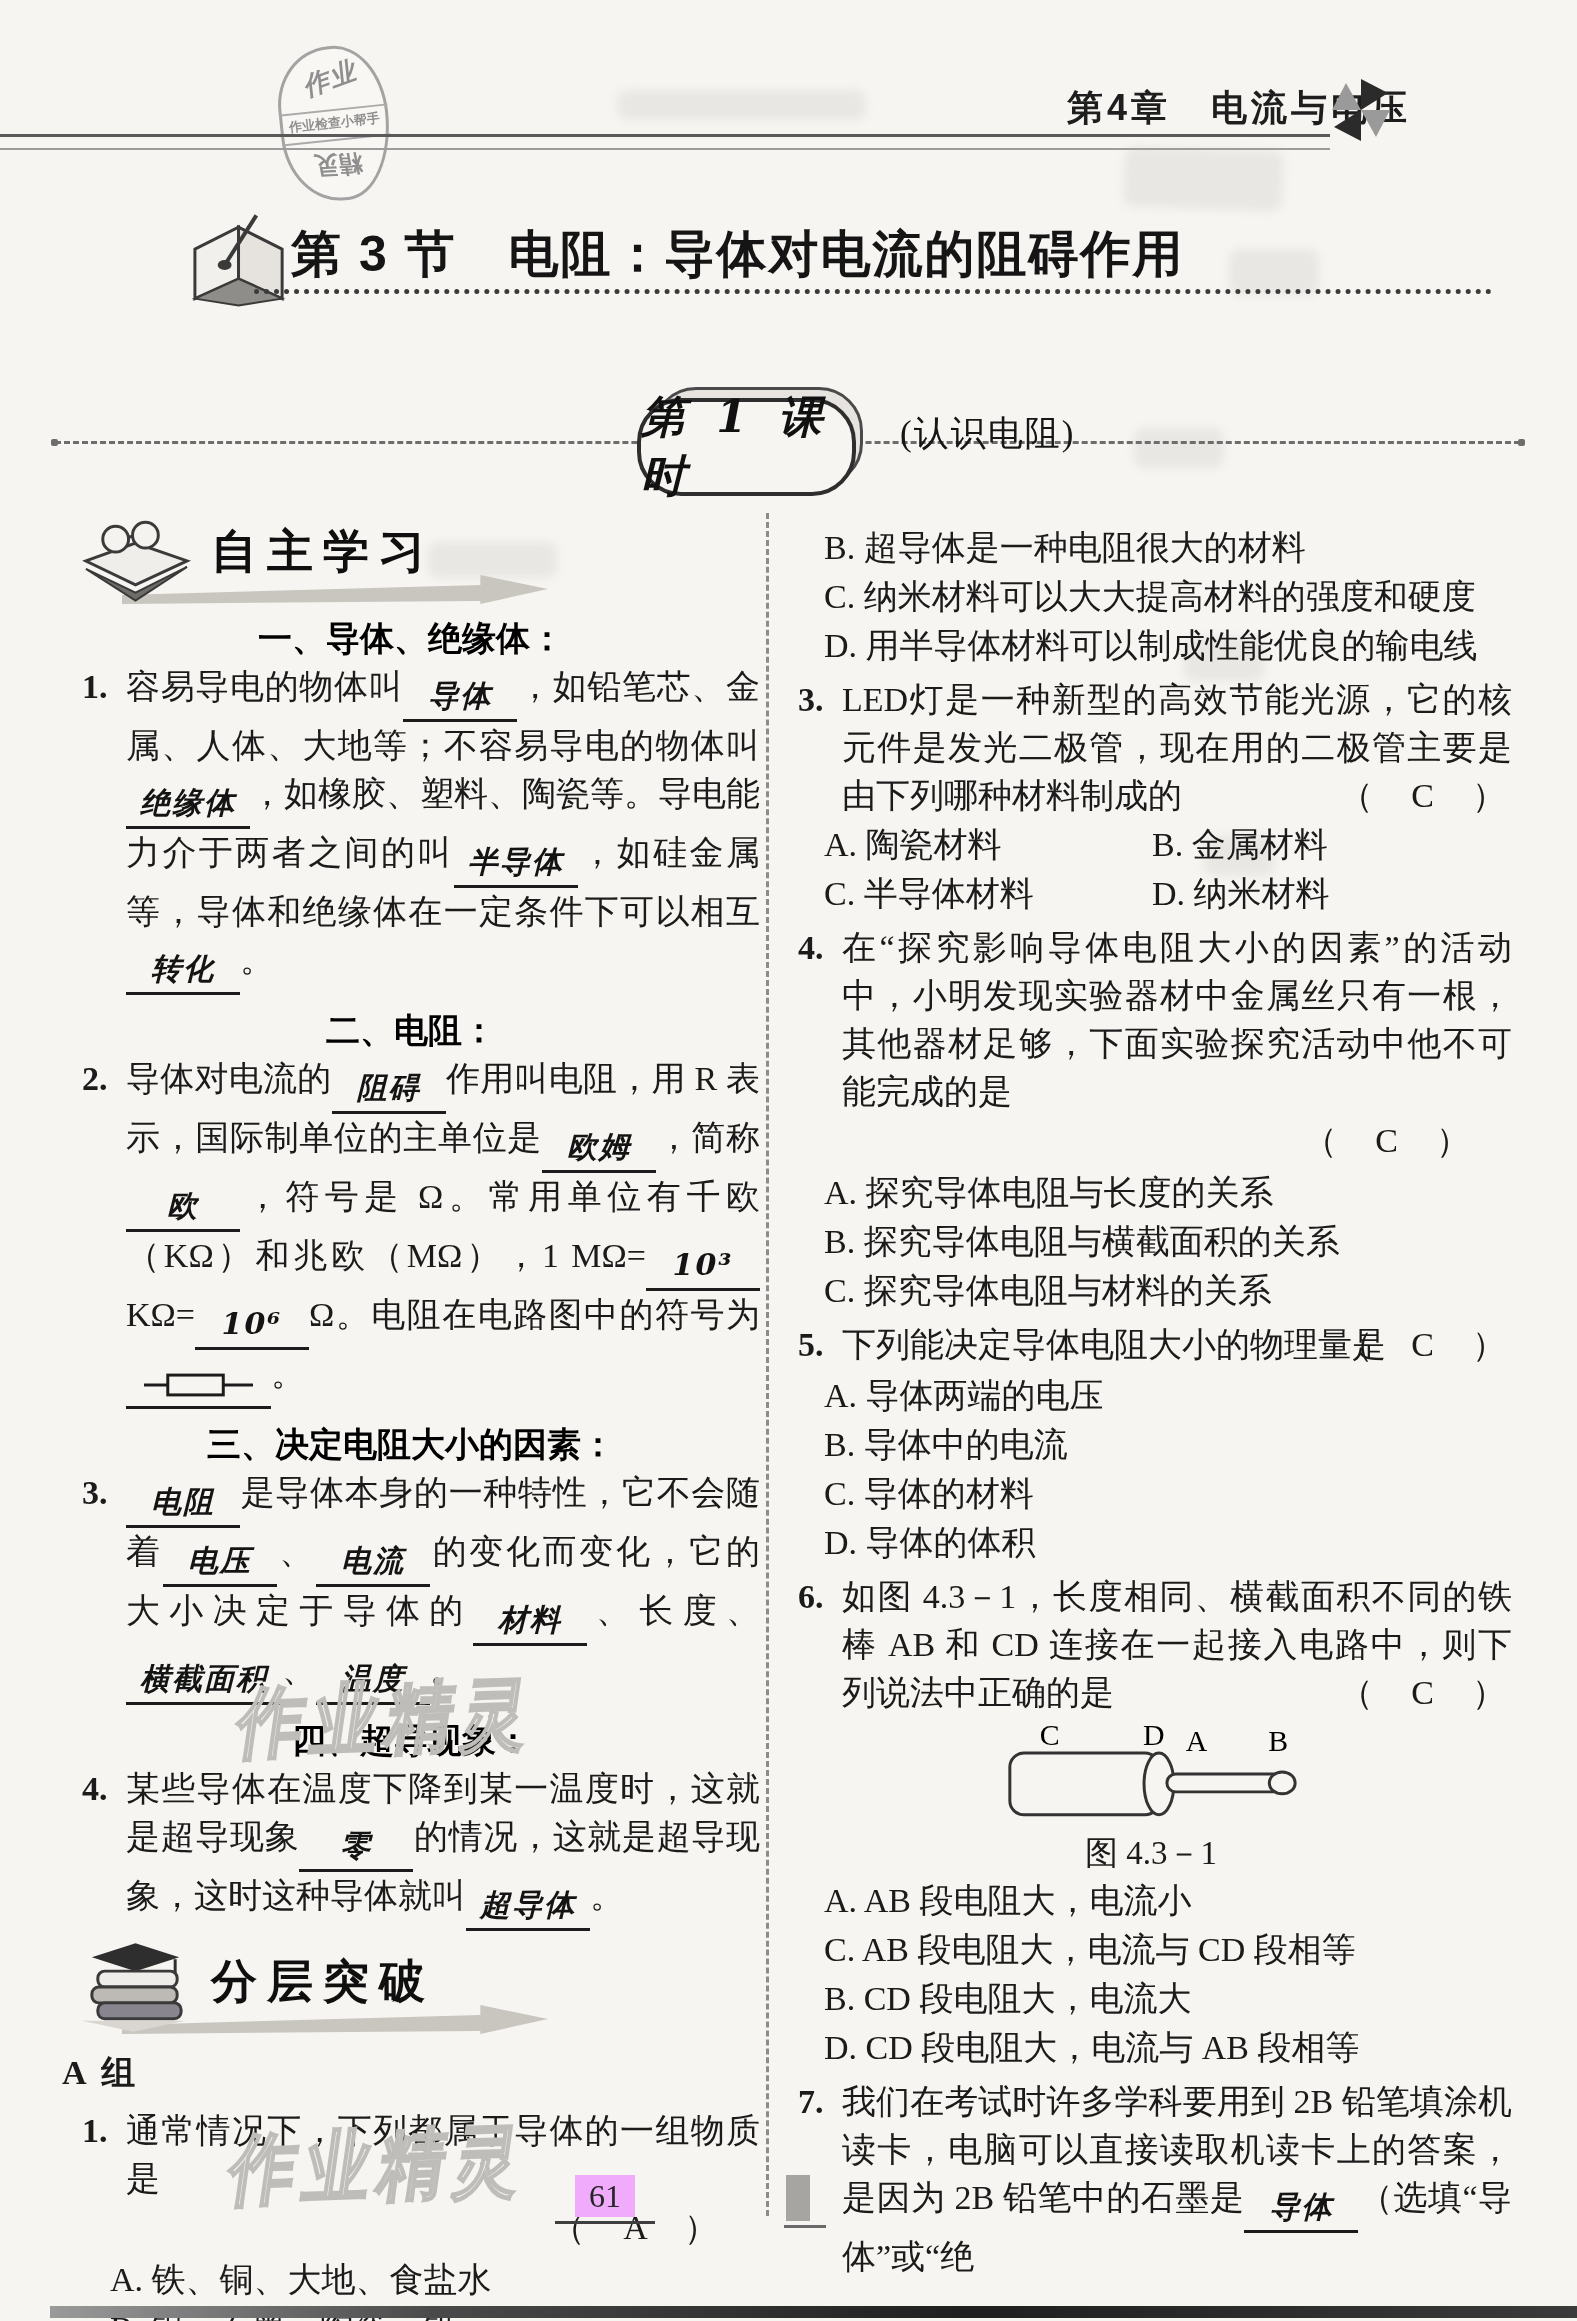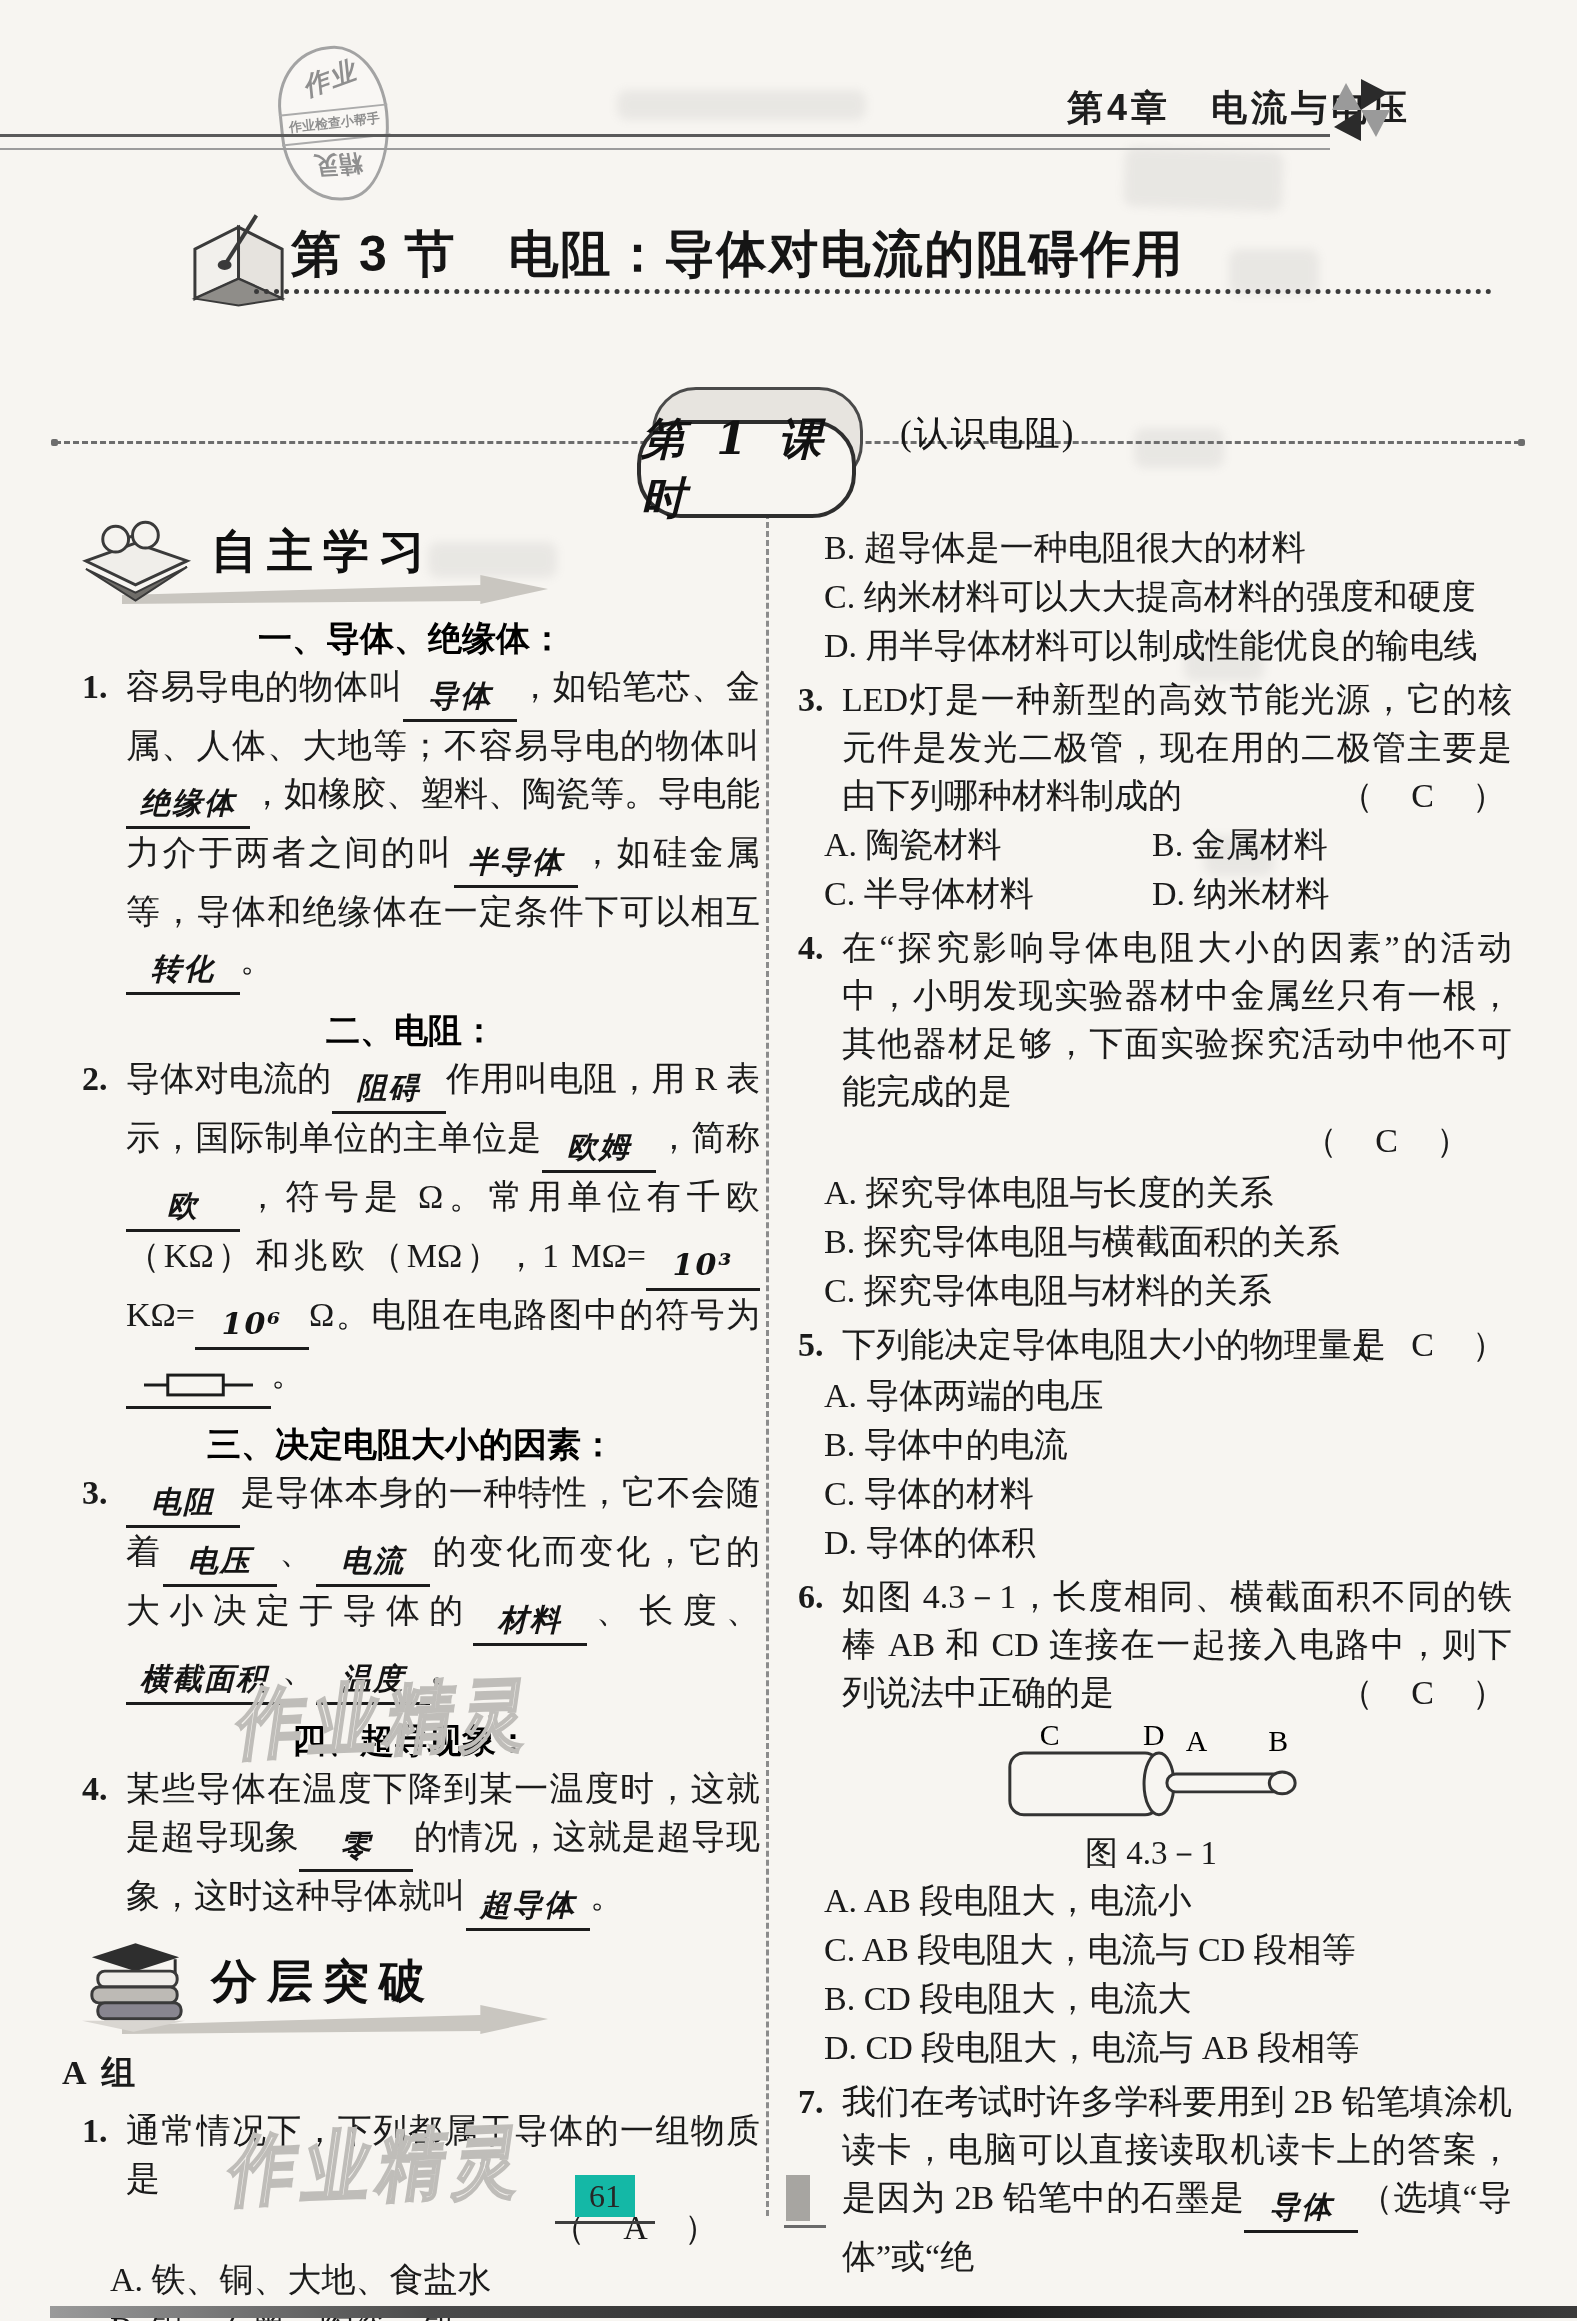--- a/index.html
+++ b/index.html
@@ -45,7 +45,7 @@
                 border-radius:44px;background:#e7e4df;}
   .badge{position:absolute;left:637px;top:398px;width:211px;height:90px;border:4px solid #2e2e2e;border-radius:44px;
          background:#f7f5f1;z-index:2;display:flex;align-items:center;justify-content:center;
-         font:700 italic 44px "DejaVu Serif",serif;letter-spacing:8px;color:#111;margin-top:22px;}
+         font:700 italic 44px "DejaVu Serif",serif;letter-spacing:8px;color:#111;}
   .subtitle{position:absolute;left:868px;top:410px;font:400 35px "Liberation Serif",serif;color:#161616;letter-spacing:2px;margin-left:32px;}
 
   

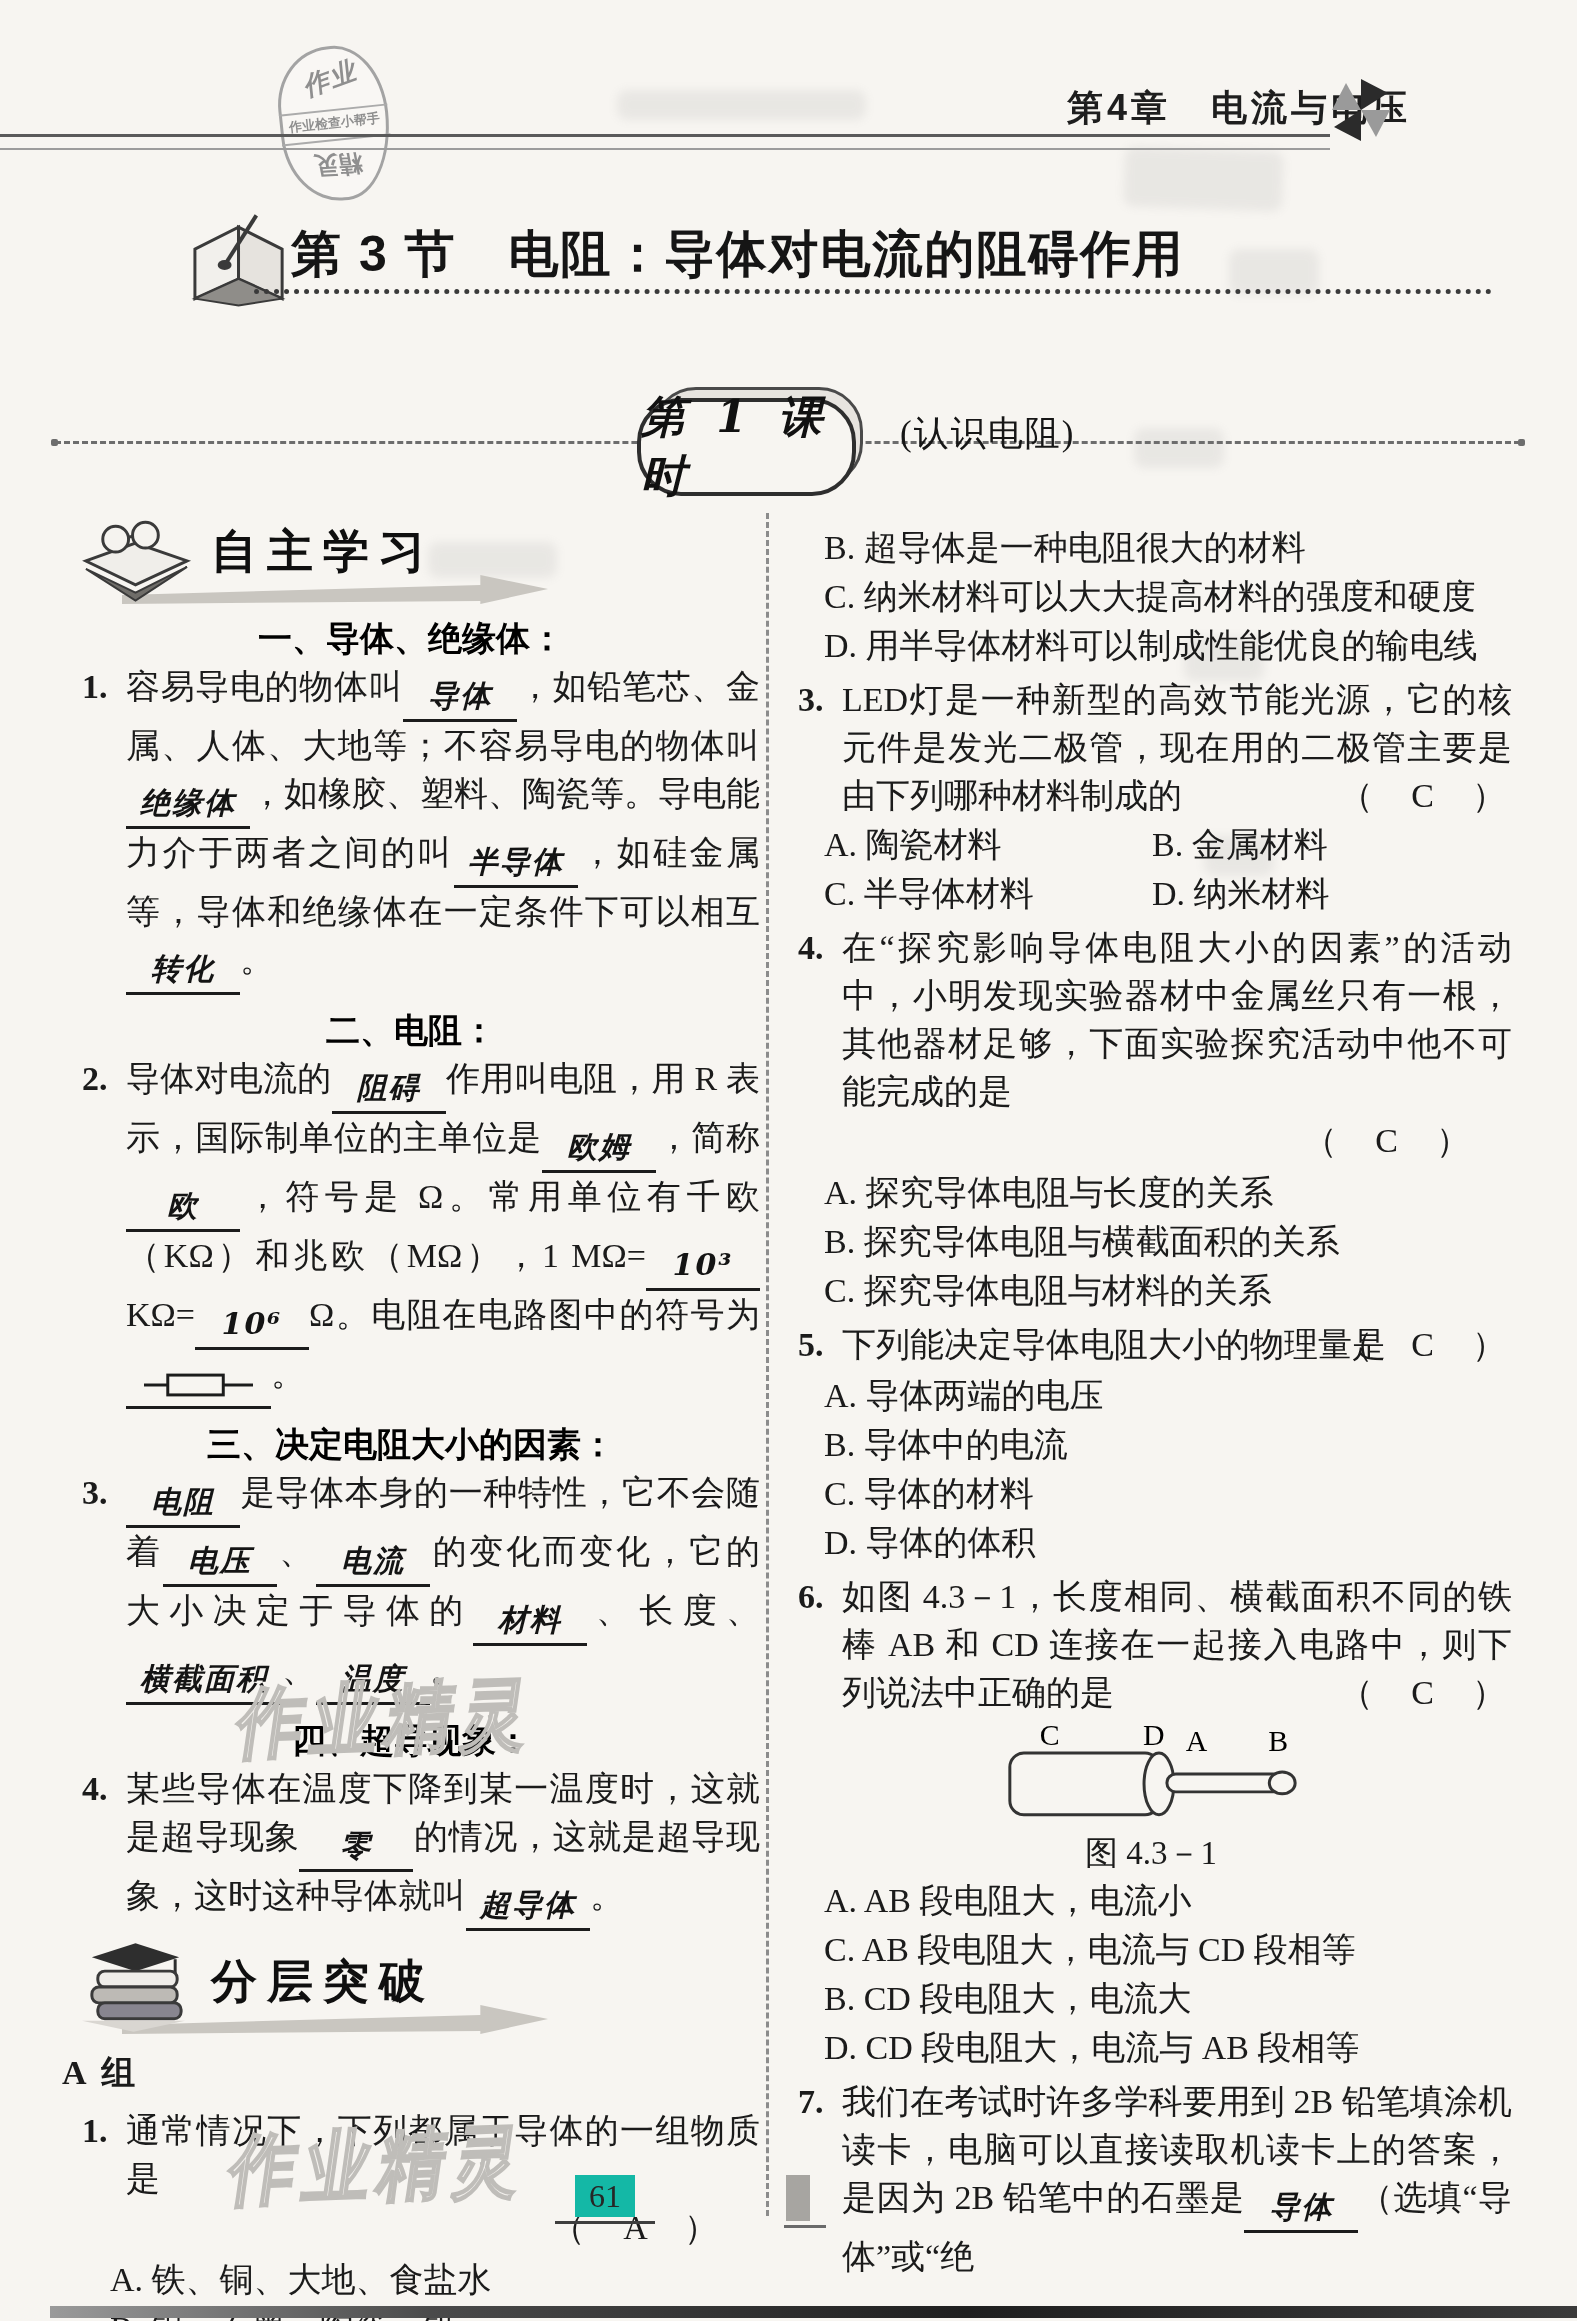--- a/index.html
+++ b/index.html
@@ -98,7 +98,7 @@
   .wm{position:absolute;font:700 66px "Liberation Sans",sans-serif;letter-spacing:8px;white-space:nowrap;
       color:rgba(200,200,200,.12);-webkit-text-stroke:2px #bfbdb9;
       transform:skewX(-10deg) rotate(-2deg) scaleY(1.18);}
-  .pgnum{position:absolute;left:575px;top:2175px;width:60px;height:42px;background:#14b8a6;color:#262626;
+  .pgnum{position:absolute;left:575px;top:2175px;width:60px;height:42px;background:#f0abfc;color:#262626;
          font:400 32px "Liberation Serif",serif;display:flex;align-items:center;justify-content:center;}
   .pgnum-line{position:absolute;left:555px;top:2221px;width:100px;height:3px;background:#3e3e3e;}
 </style>

